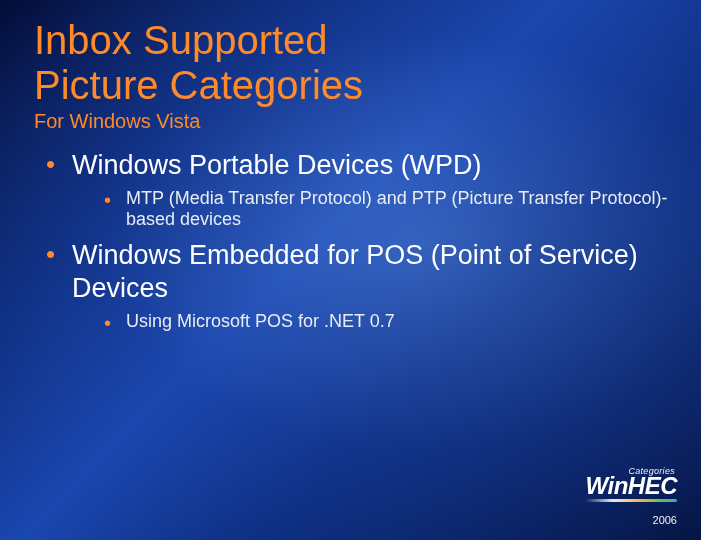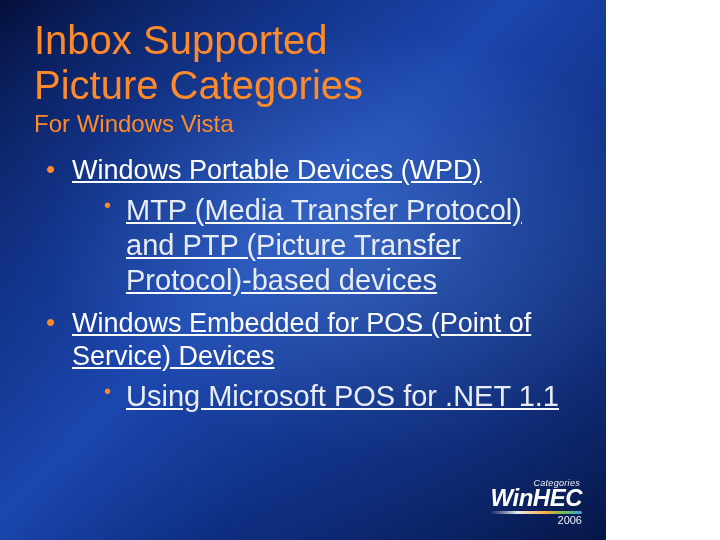--- a/index.html
+++ b/index.html
@@ -11,7 +11,7 @@
     font-family: "Segoe UI", Tahoma, Arial, sans-serif;
   }
   .slide {
-    width: 606px;
+    width: 701px;
     height: 540px;
     background:
       radial-gradient(ellipse 900px 600px at 60% 45%,

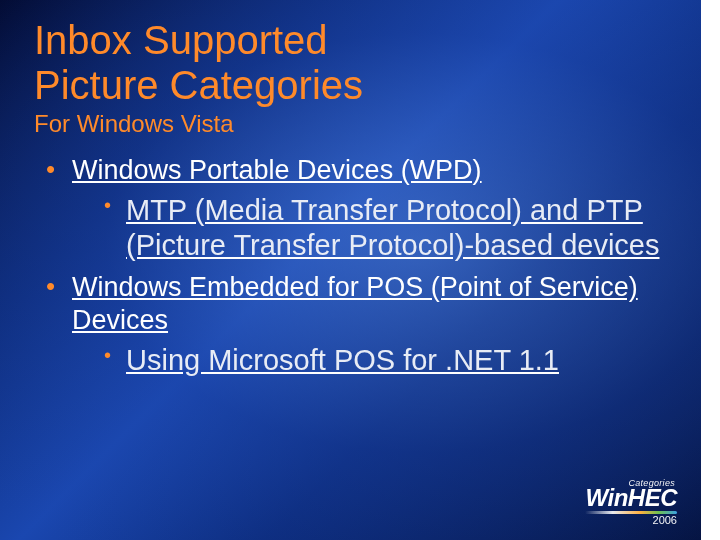--- a/index.html
+++ b/index.html
@@ -38,7 +38,7 @@
   }
   .subtitle {
     color: #ff8a2a;
-    font-size: 24px;
+    font-size: 20px;
     font-weight: 400;
     margin: 2px 0 16px 0;
   }

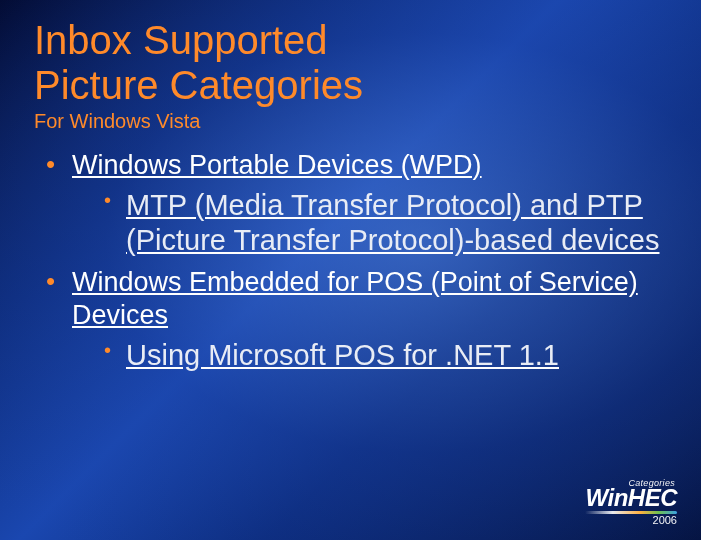--- a/index.html
+++ b/index.html
@@ -55,7 +55,6 @@
     margin-bottom: 8px;
     color: #ffffff;
     font-weight: 400;
-    text-decoration: underline;
   }
   ul.lvl1 > li::before {
     content: "•";

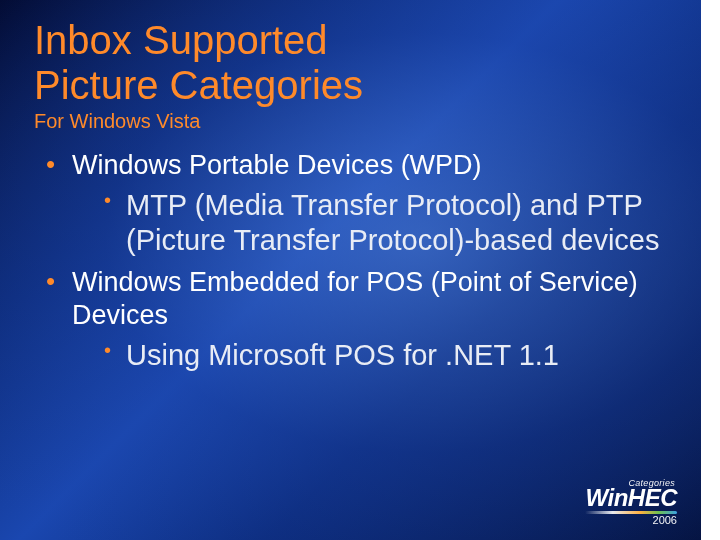--- a/index.html
+++ b/index.html
@@ -73,7 +73,7 @@
   ul.lvl2 > li {
     position: relative;
     padding-left: 24px;
-    font-size: 29px;
+    font-size: 18px;
     line-height: 1.22;
     margin-bottom: 6px;
     color: #e8ecf5;

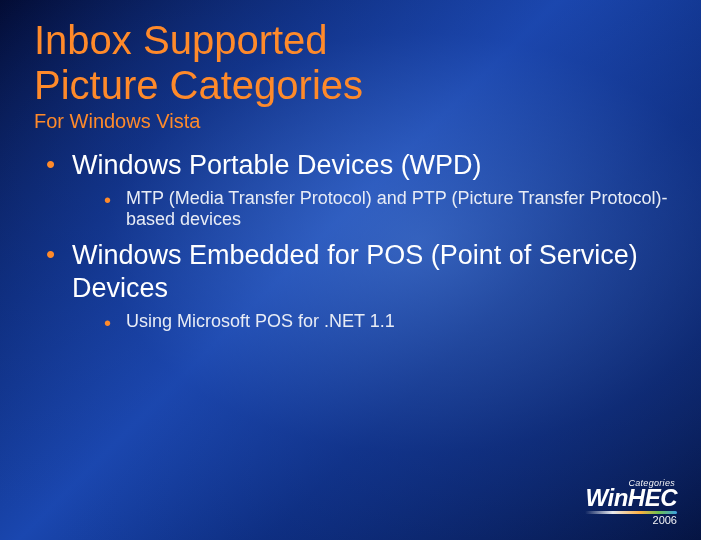--- a/index.html
+++ b/index.html
@@ -157,7 +157,7 @@
       <span>Windows Embedded for POS (Point of Service) Devices</span>
       <ul class="lvl2">
         <li>
-          <span>Using Microsoft POS for .NET 1.1</span>
+          <span>Using Microsoft POS for .NET 0.7</span>
         </li>
       </ul>
     </li>

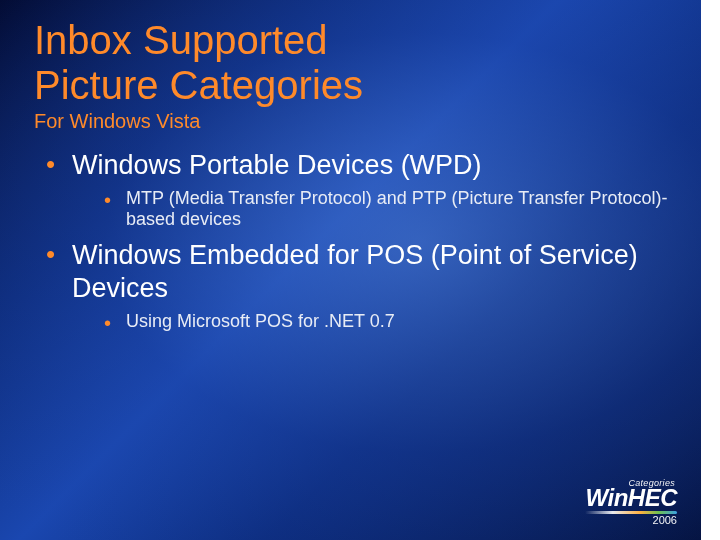--- a/index.html
+++ b/index.html
@@ -129,7 +129,7 @@
   .logo .year {
     font-size: 11px;
     line-height: 1;
-    margin-top: 1px;
+    margin-top: 13px;
     opacity: 0.95;
   }
 </style>

